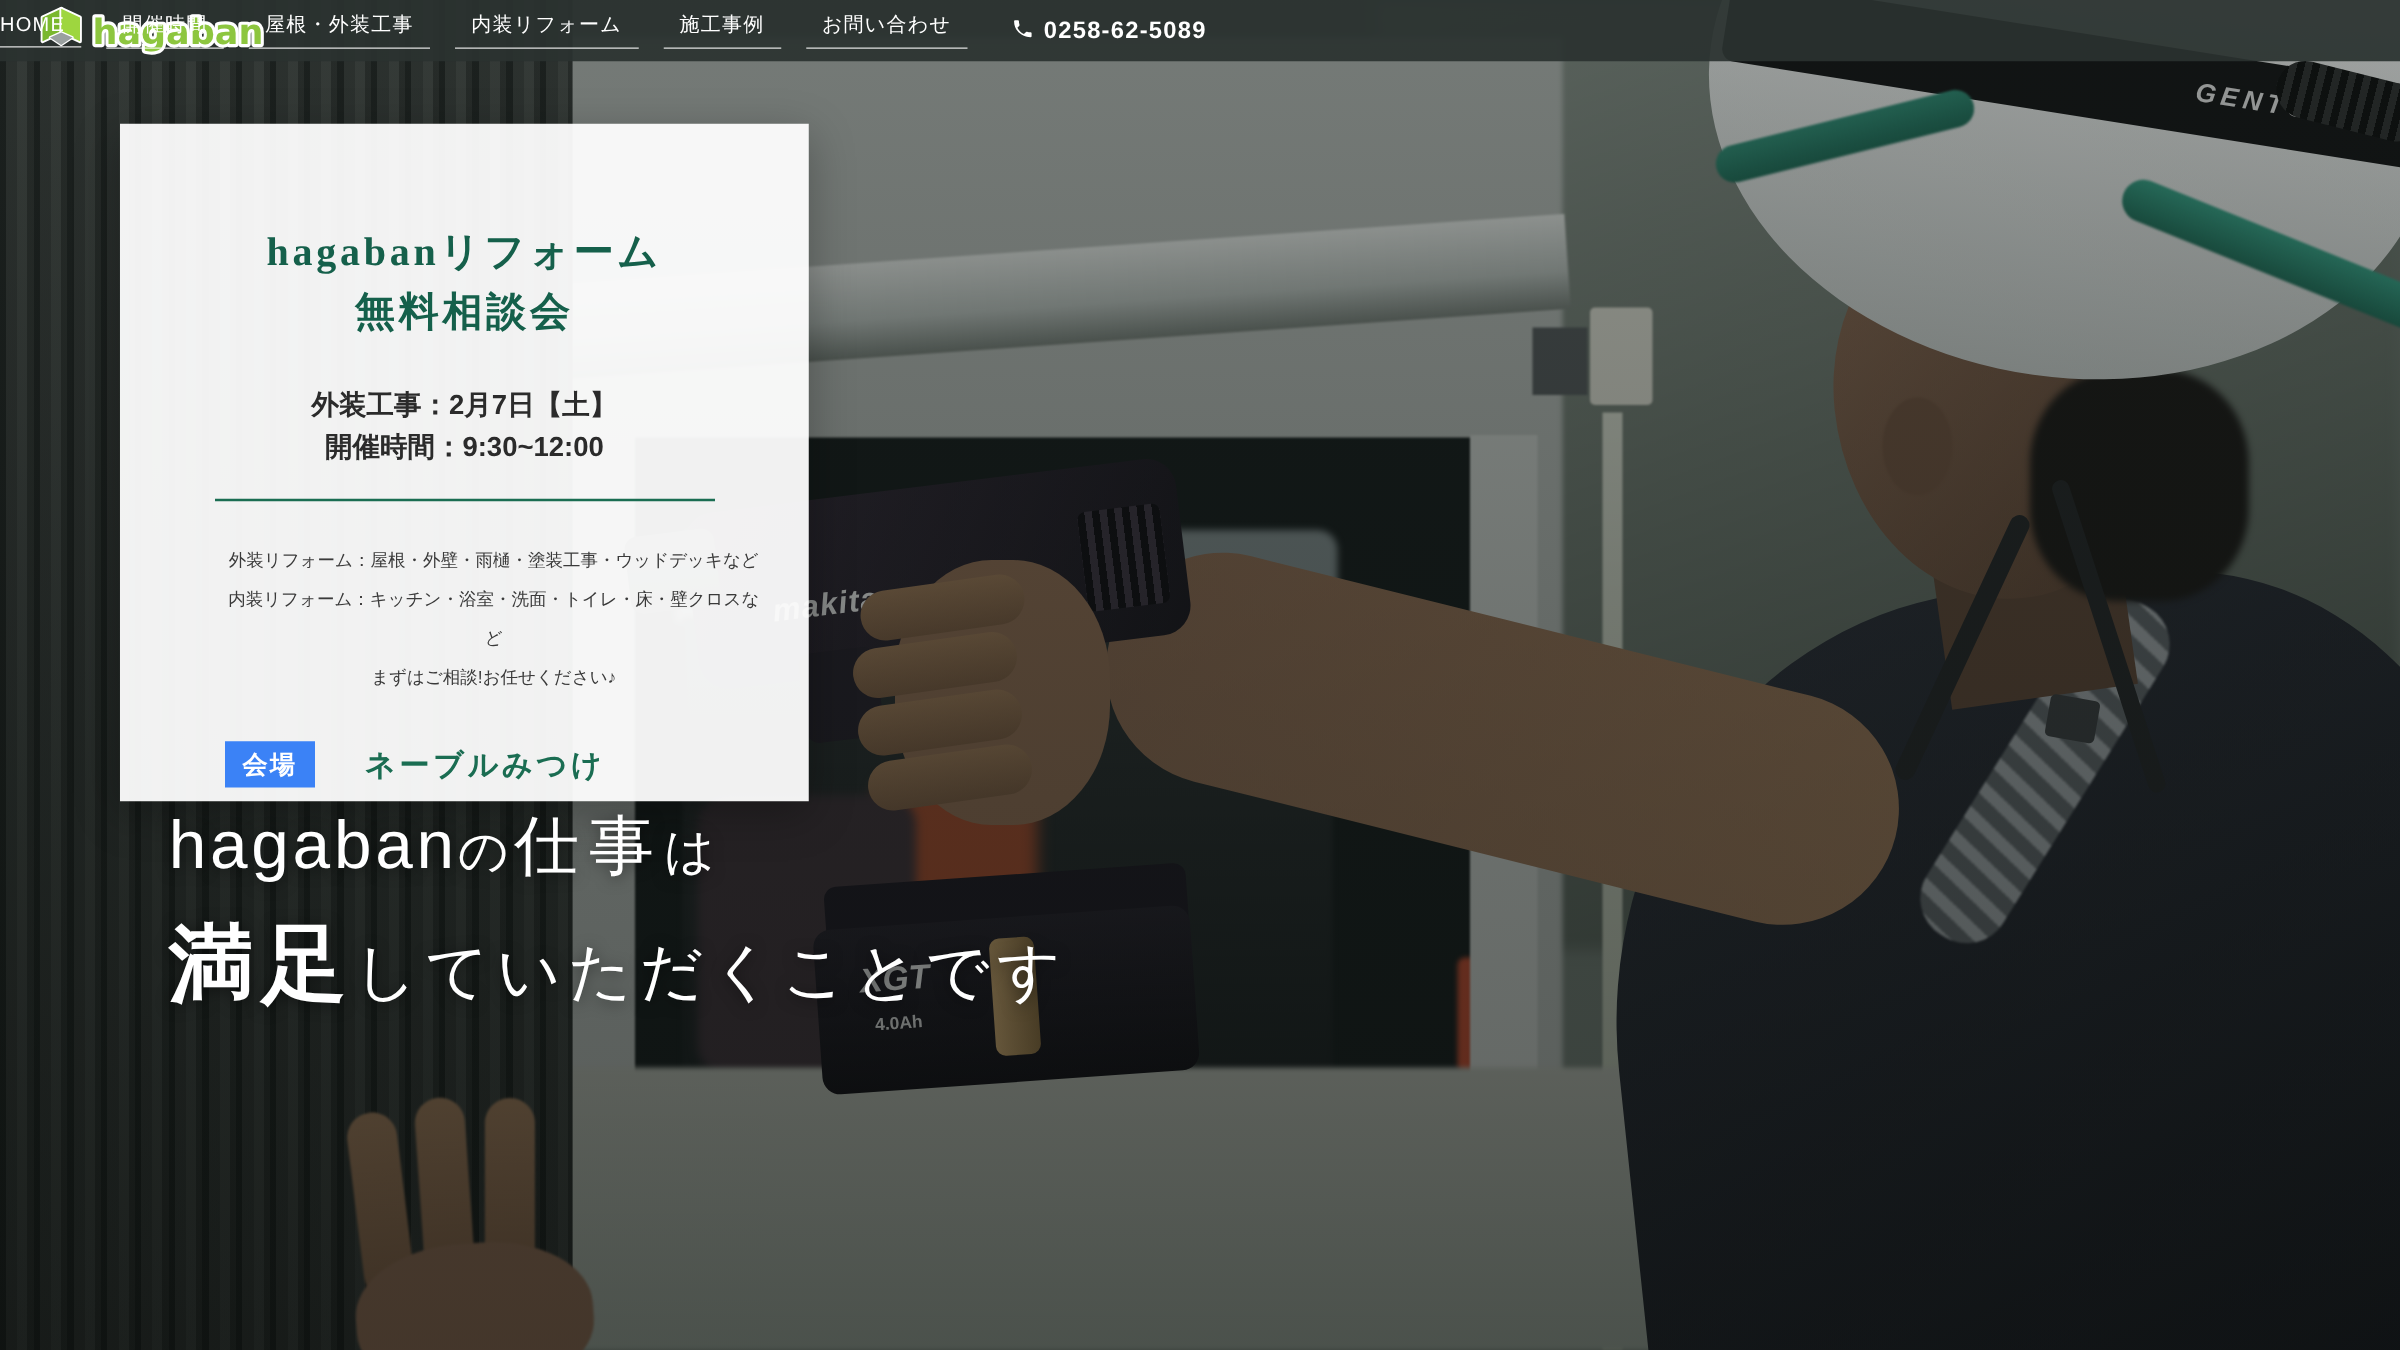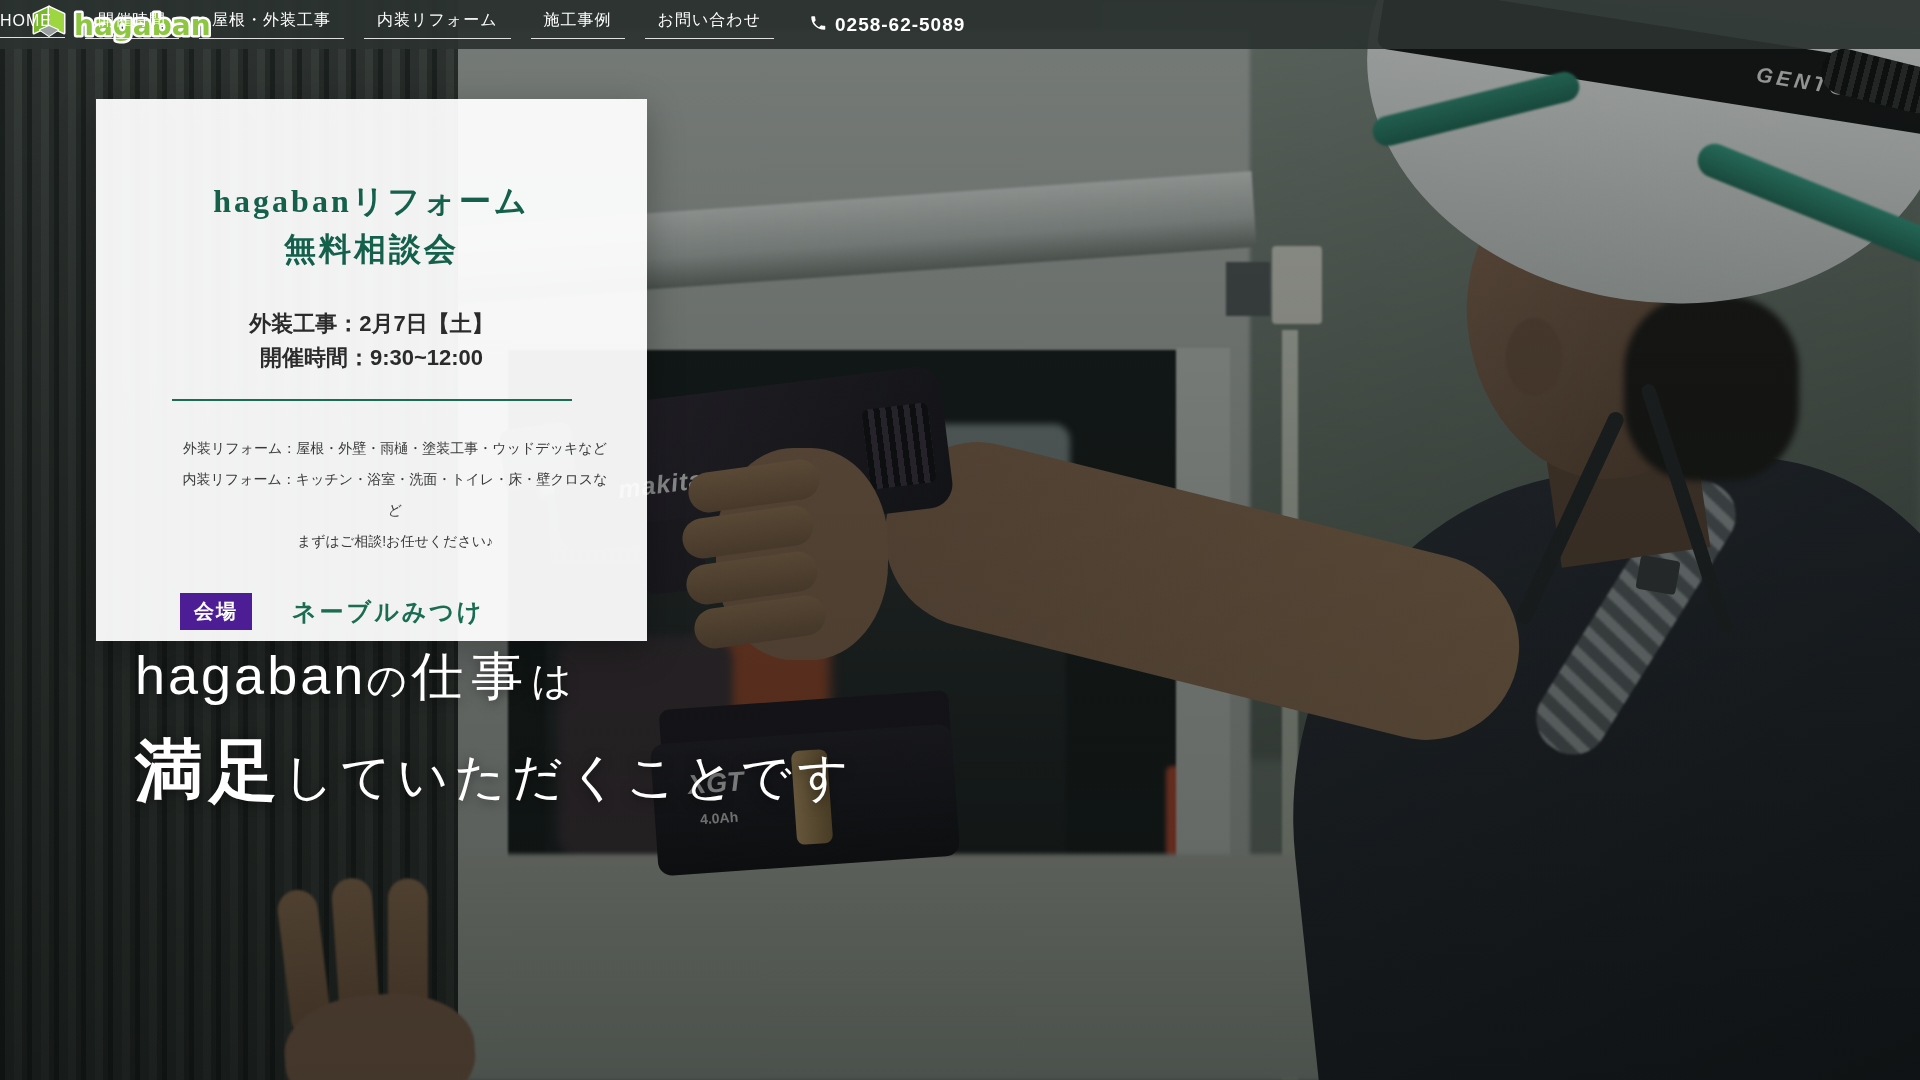--- a/index.html
+++ b/index.html
@@ -107,7 +107,7 @@
   .card .details{position:relative;width:430px;margin:32px 0 0 84px;text-align:center;}
   .card .details p{margin:0;color:#3a3a3a;font-size:14px;line-height:31px;}
   .card .venue{position:relative;margin:36px 0 0 84px;display:flex;align-items:center;gap:40px;text-align:left;}
-  .card .venue .badge{background:#4c1d95;color:#fff;font-size:20px;font-weight:600;
+  .card .venue .badge{background:#3b82f6;color:#fff;font-size:20px;font-weight:600;
     letter-spacing:2px;padding:5px 14px;}
   .card .venue .name{color:#1a6d52;font-size:24px;font-weight:700;letter-spacing:3px;}
 

